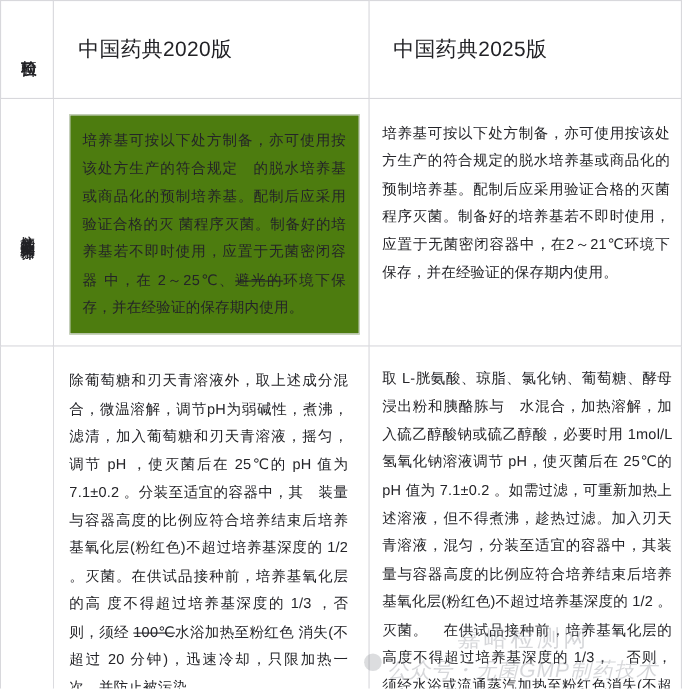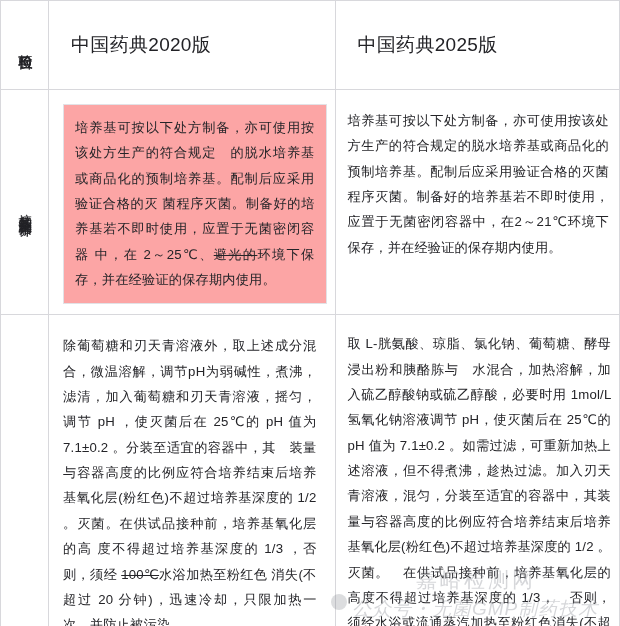--- a/index.html
+++ b/index.html
@@ -74,7 +74,7 @@
 
   
   .boxed{
-    background:#fca5a5;
+    background:#4d7c0f;
     border:1px solid #e2e2e6;
     margin:14px 8px 10px 14px;
     padding:10px 11px 11px 11px;

